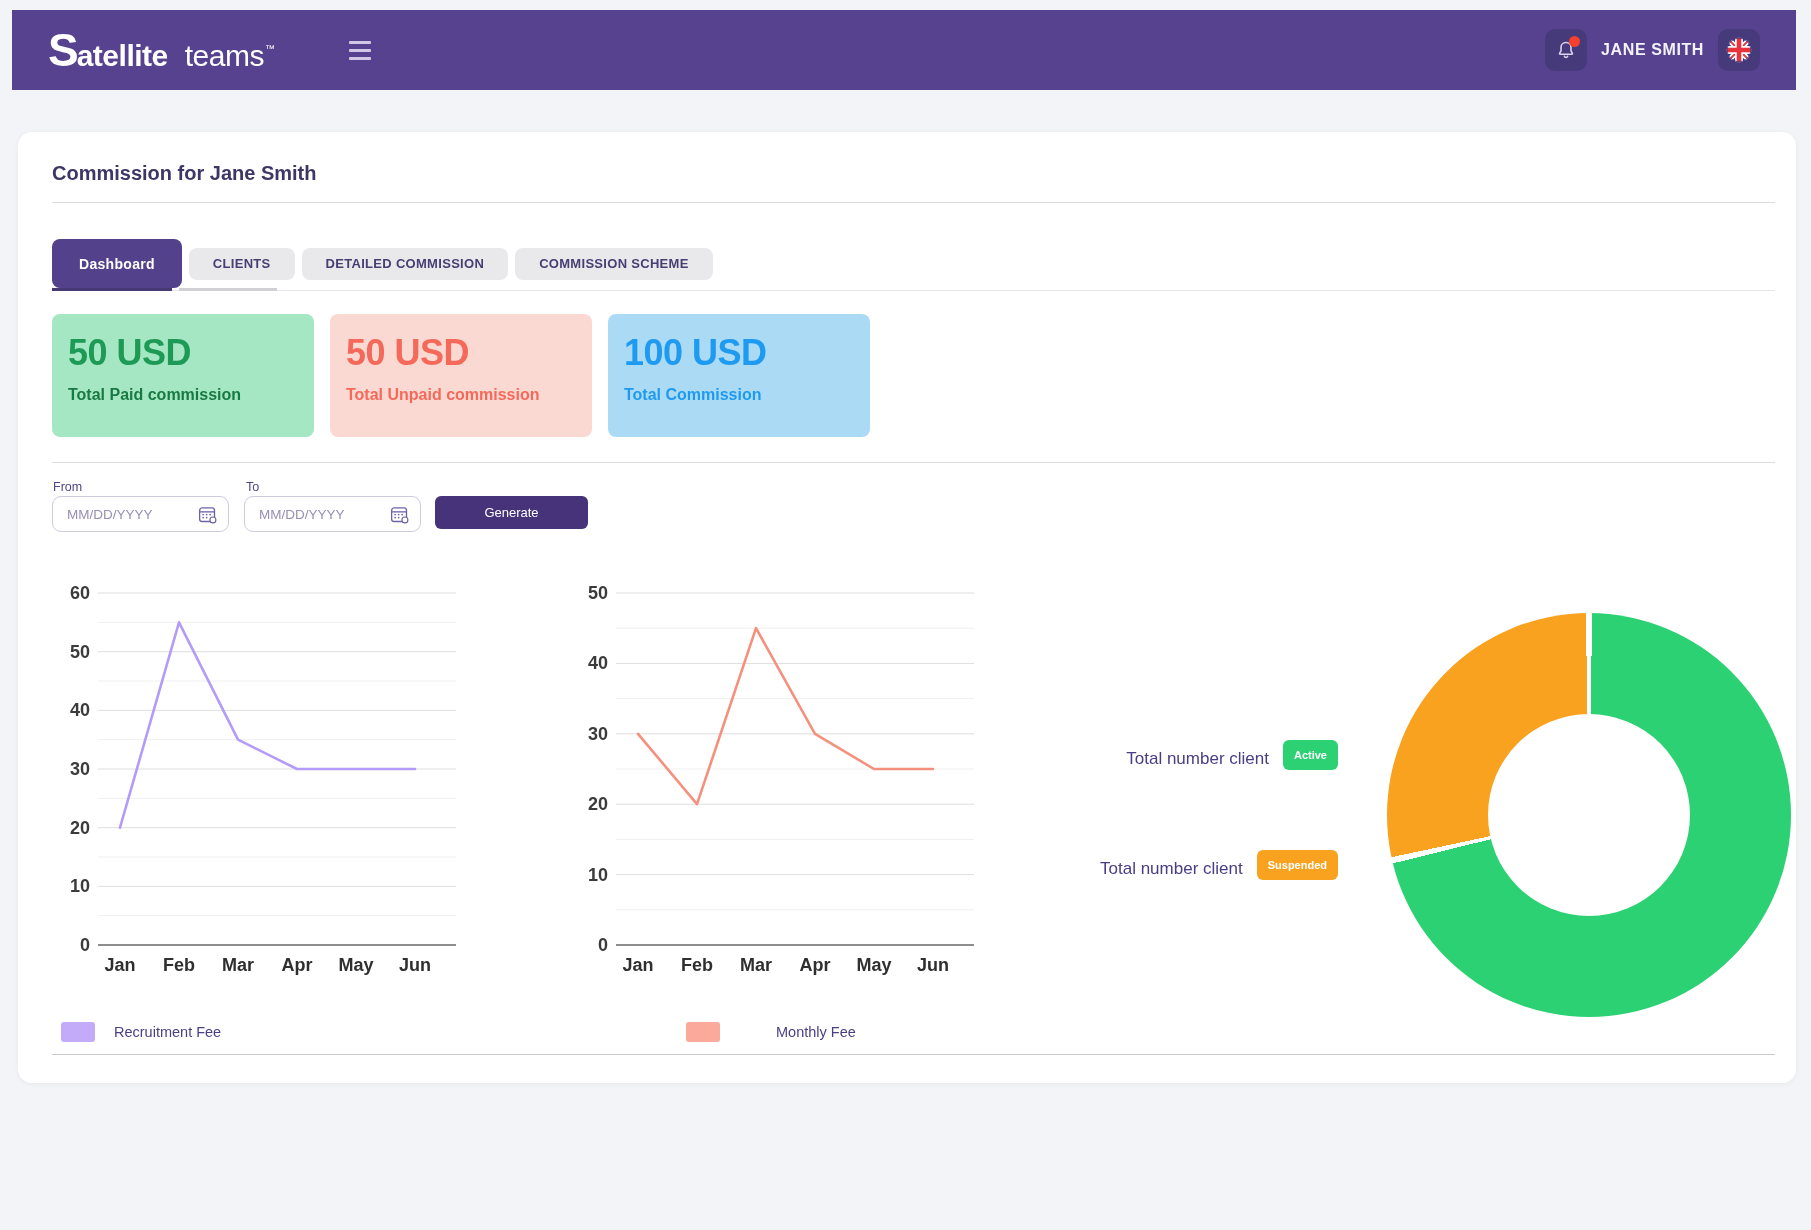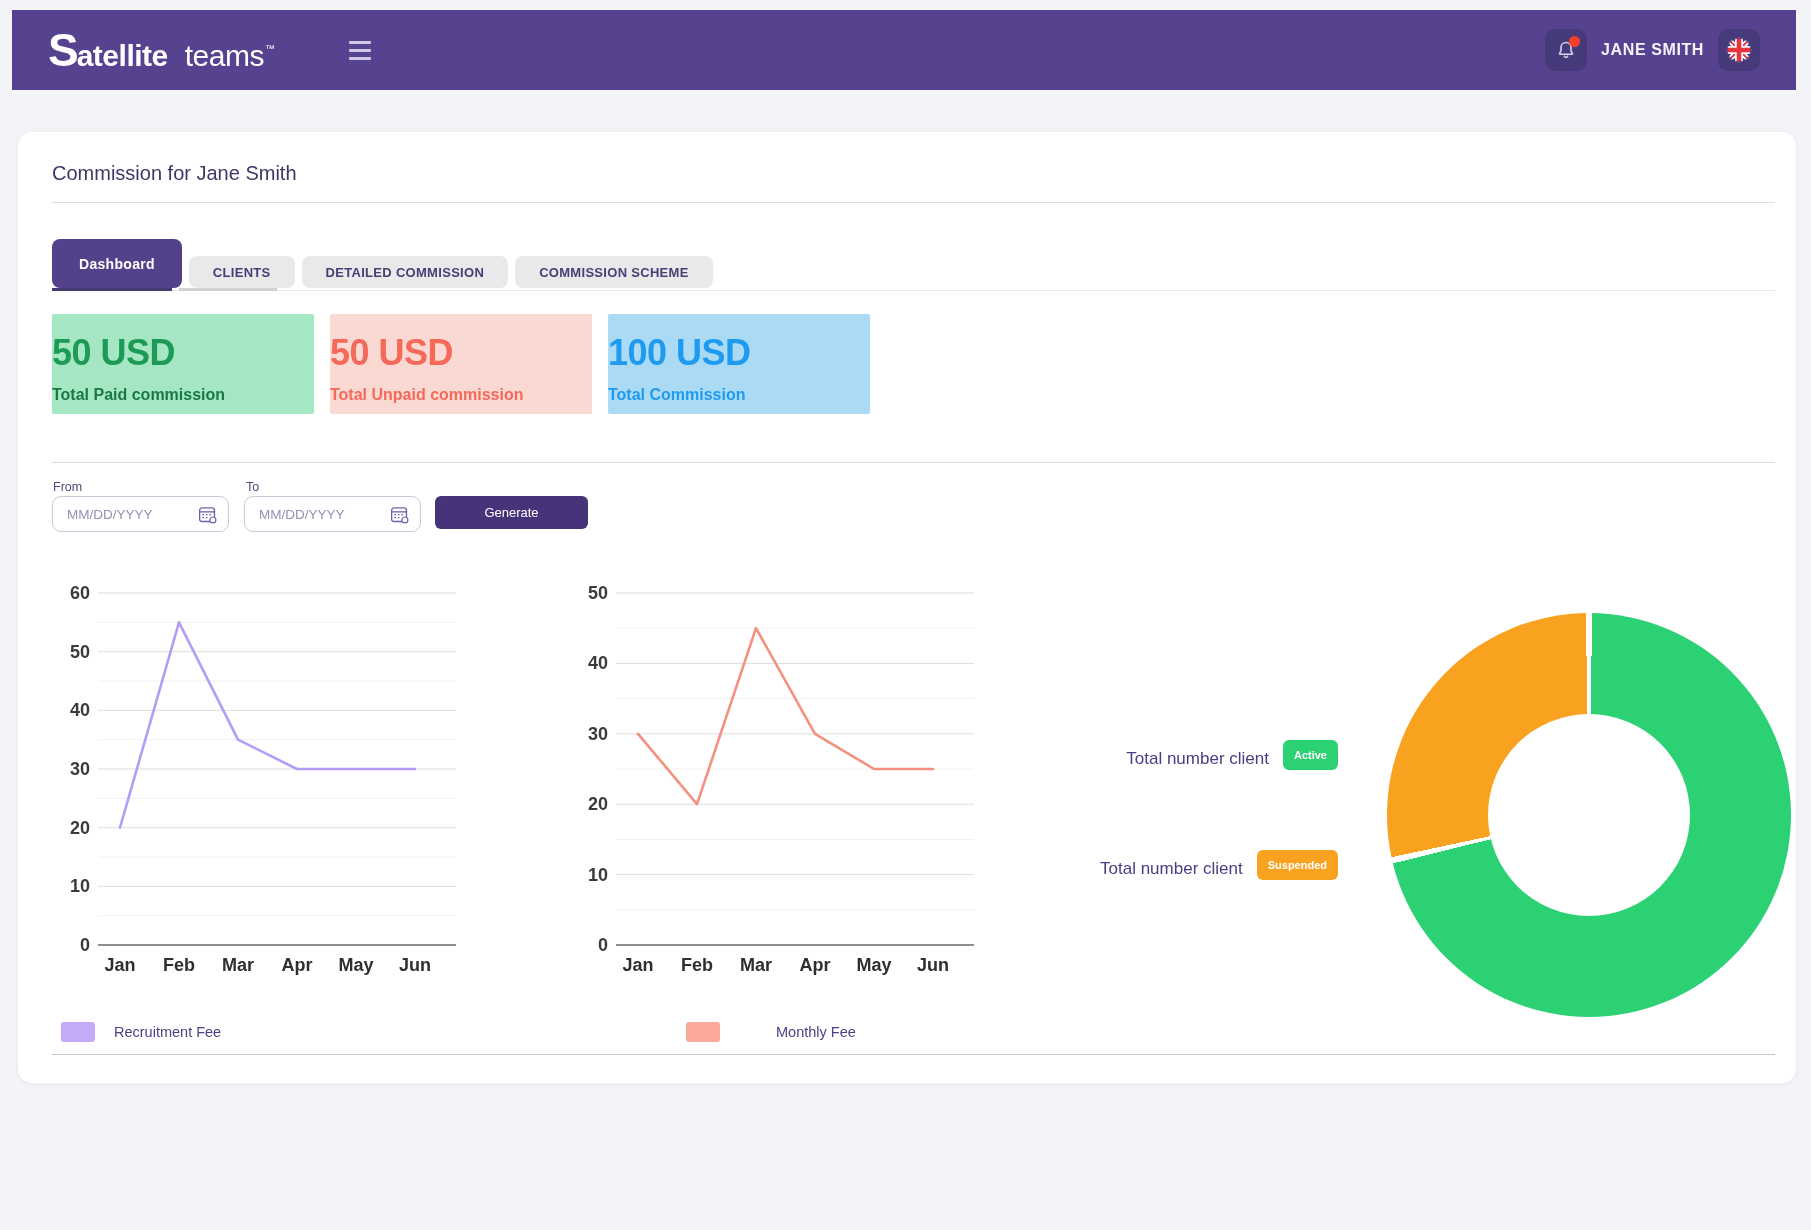--- a/index.html
+++ b/index.html
@@ -46,7 +46,7 @@
   }
   .page-title {
     position:absolute; left:34px; top:30px;
-    font-size:20px; font-weight:400; color:#3e3766;
+    font-size:20px; font-weight:700; color:#3e3766;
   }
   .hline { position:absolute; left:34px; width:1723px; height:1px; background:#dcdce1; }
   .hline.title-line { top:70px; }

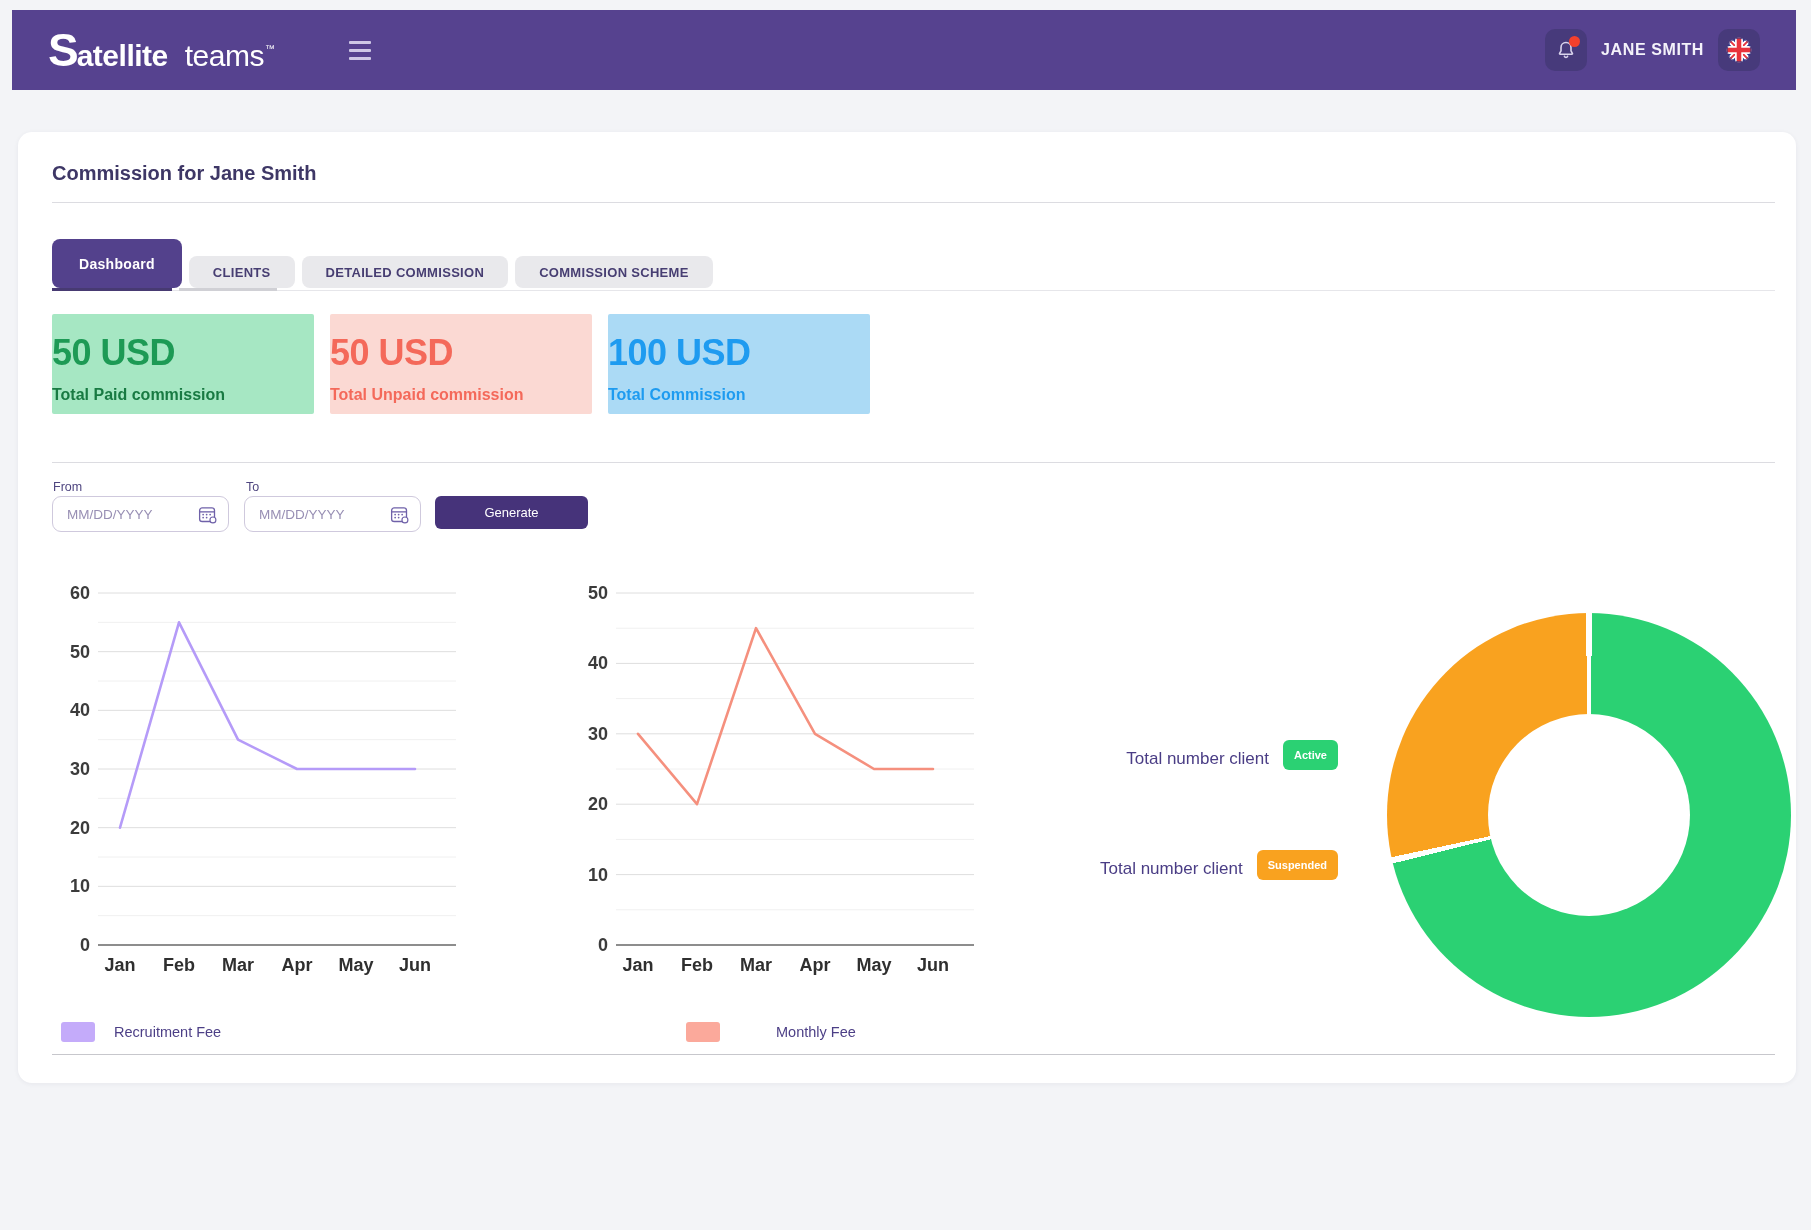--- a/index.html
+++ b/index.html
@@ -54,7 +54,7 @@
   .hline.bottom-line { top:922px; background:#c7c7cc; }
 
   
-  .tabs { position:absolute; left:34px; top:107px; display:flex; gap:7px; align-items:flex-end; }
+  .tabs { position:absolute; left:34px; top:107px; display:flex; gap:7px; align-items:center; }
   .tab {
     border:none; cursor:pointer; border-radius:8px; height:32px;
     padding:0 24px; background:#e9e9ec; color:#473e72;

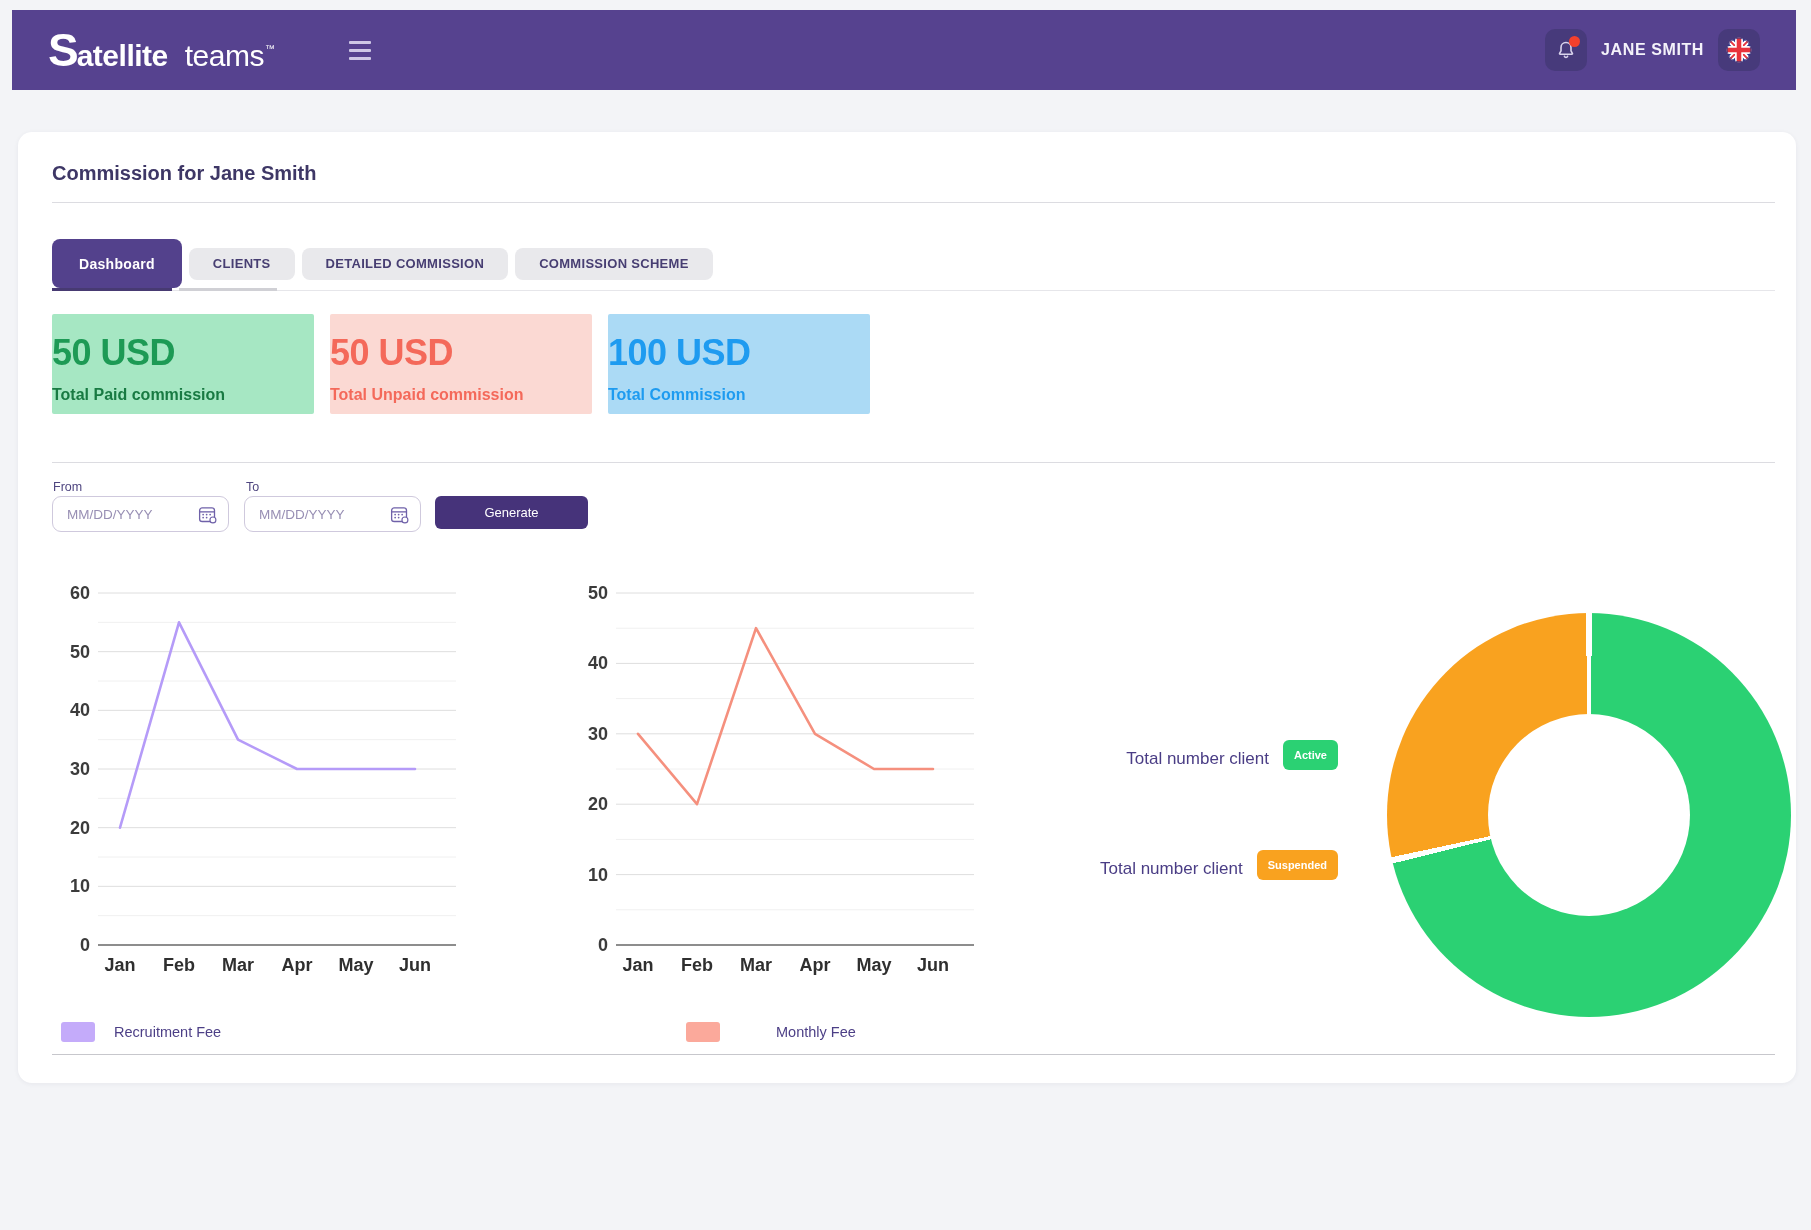--- a/index.html
+++ b/index.html
@@ -67,7 +67,7 @@
 
   
   .stat-cards { position:absolute; left:34px; top:182px; display:flex; gap:16px; }
-  .stat-card { width:262px; height:100px; border-radius:2px; padding:18px 16px 0 0; }
+  .stat-card { width:262px; height:123px; border-radius:8px; padding:18px 16px 0 16px; }
   .stat-value { font-size:36px; font-weight:800; letter-spacing:-0.5px; }
   .stat-label { font-size:16px; font-weight:700; margin-top:12px; }
 

